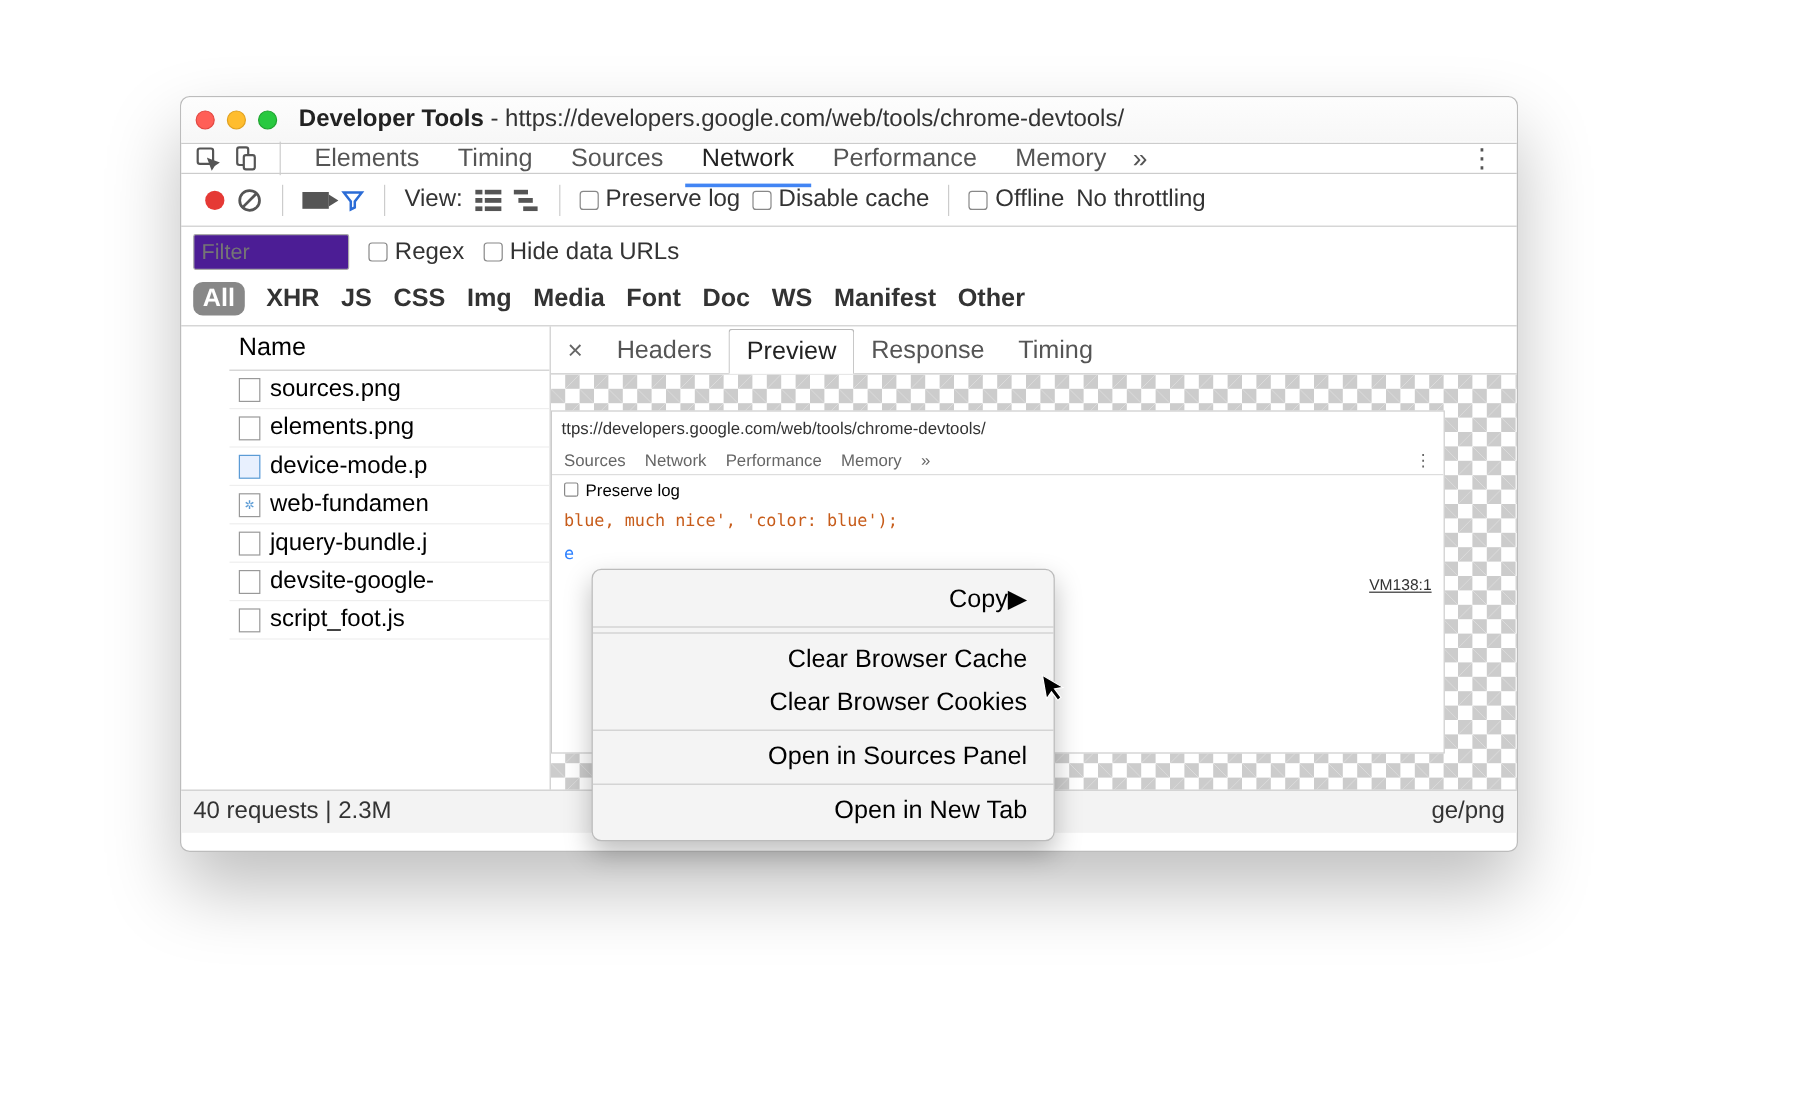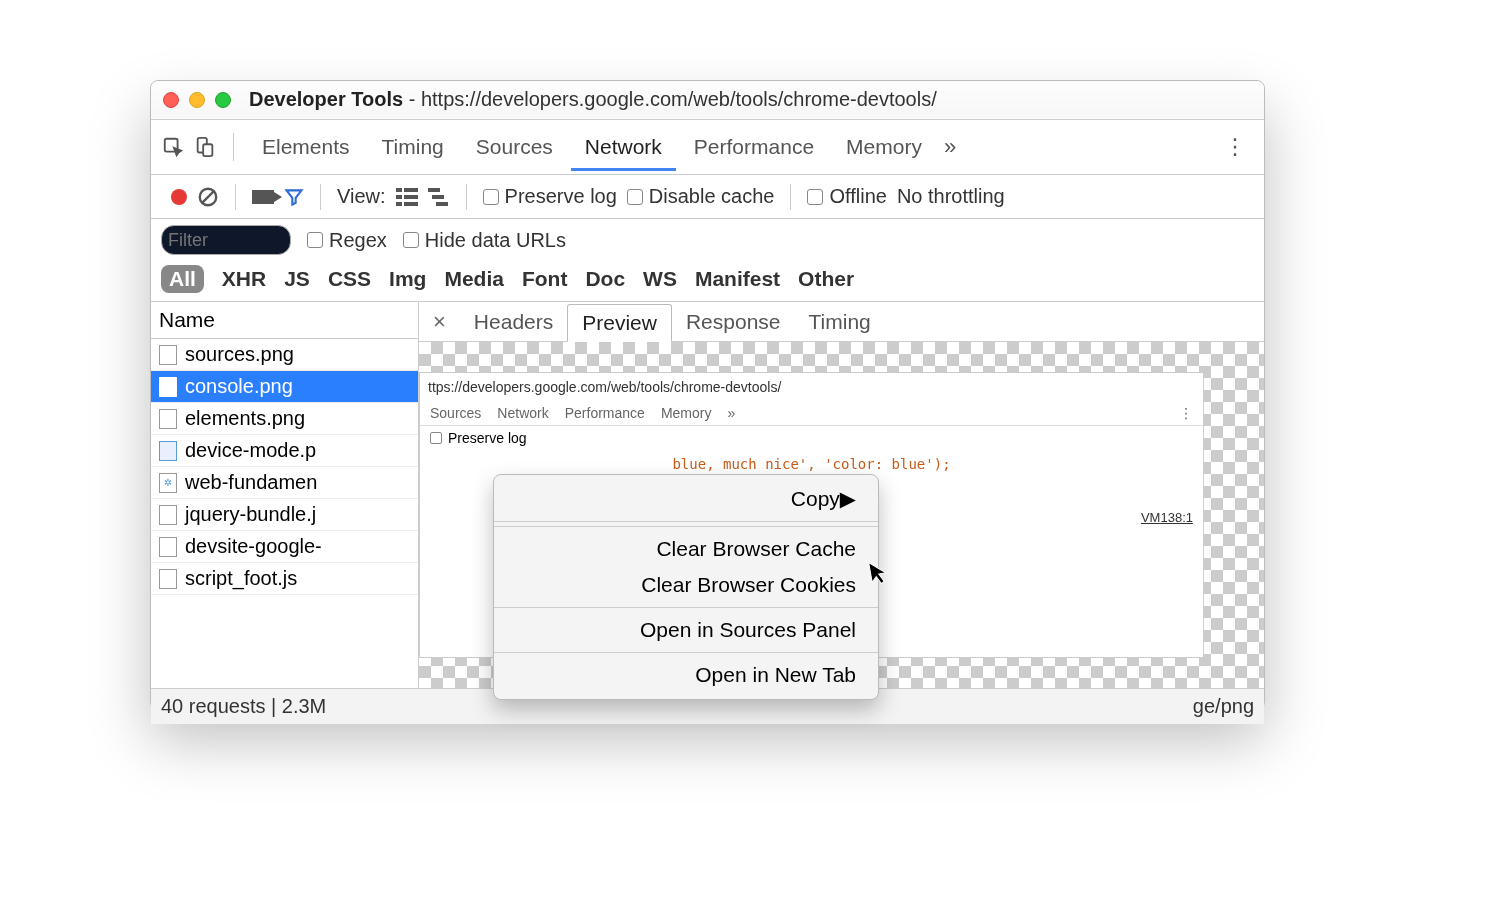--- a/index.html
+++ b/index.html
@@ -43,7 +43,7 @@
 
   
   .tabbar {
-    height: 56px;
+    height: 26px;
     display:flex; align-items:center;
     padding: 0 8px;
     border-top:1px solid #ccc;

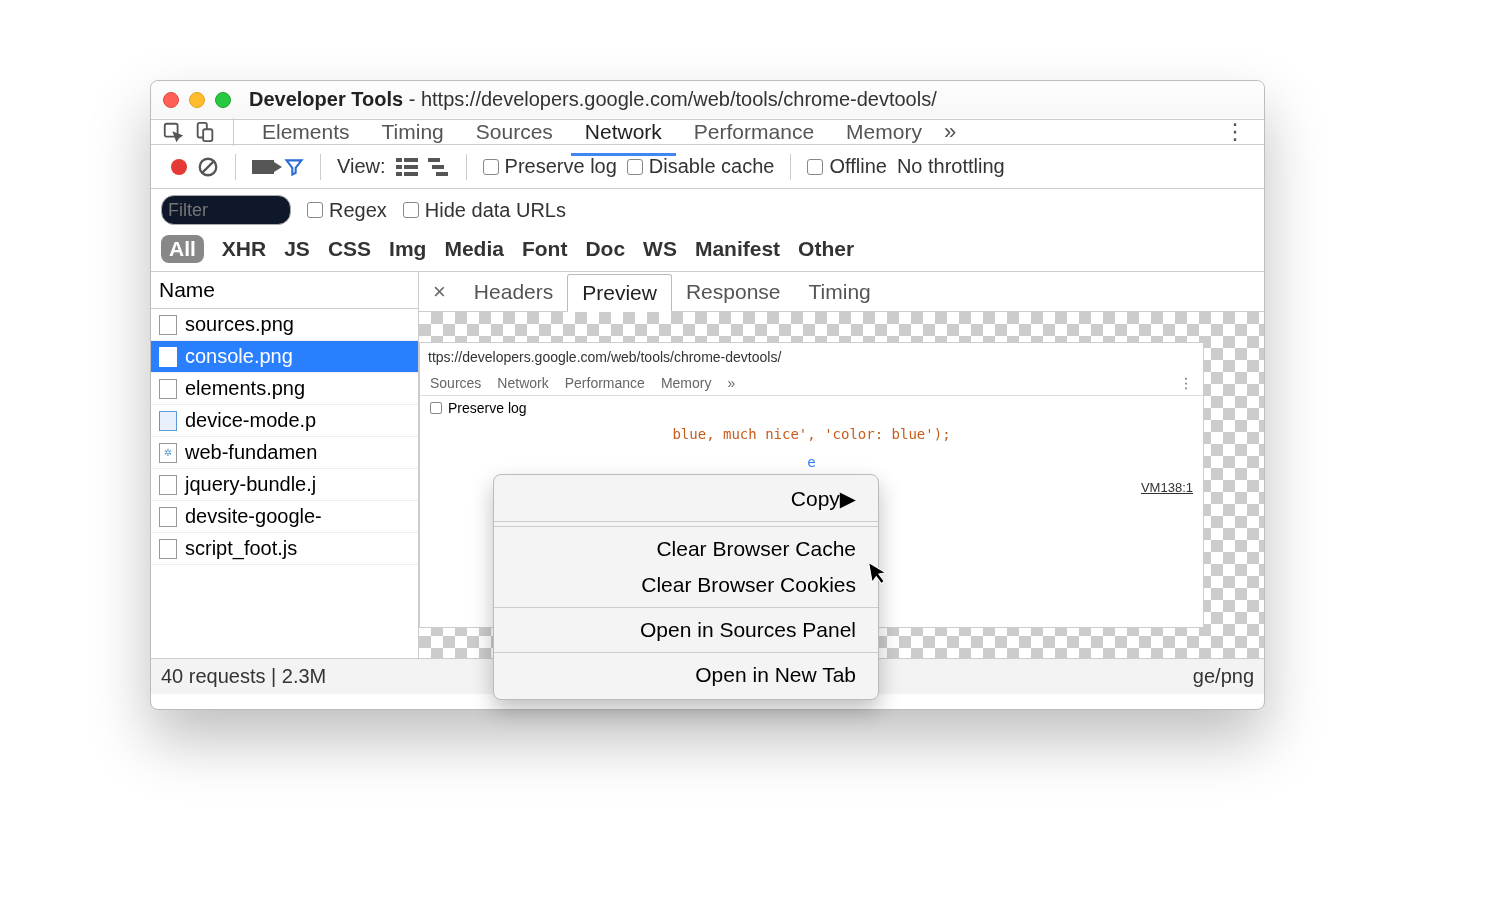--- a/index.html
+++ b/index.html
@@ -87,9 +87,9 @@
   }
   .filter-input{
     width:130px; height:30px;
-    border:1px solid #aaa; border-radius:13px;
+    border:1px solid #aaa; border-radius:2px;
     padding:2px 6px; font-size:18px; color:#888;
-    background:#0f172a;
+    background:#4c1d95;
   }
 
   

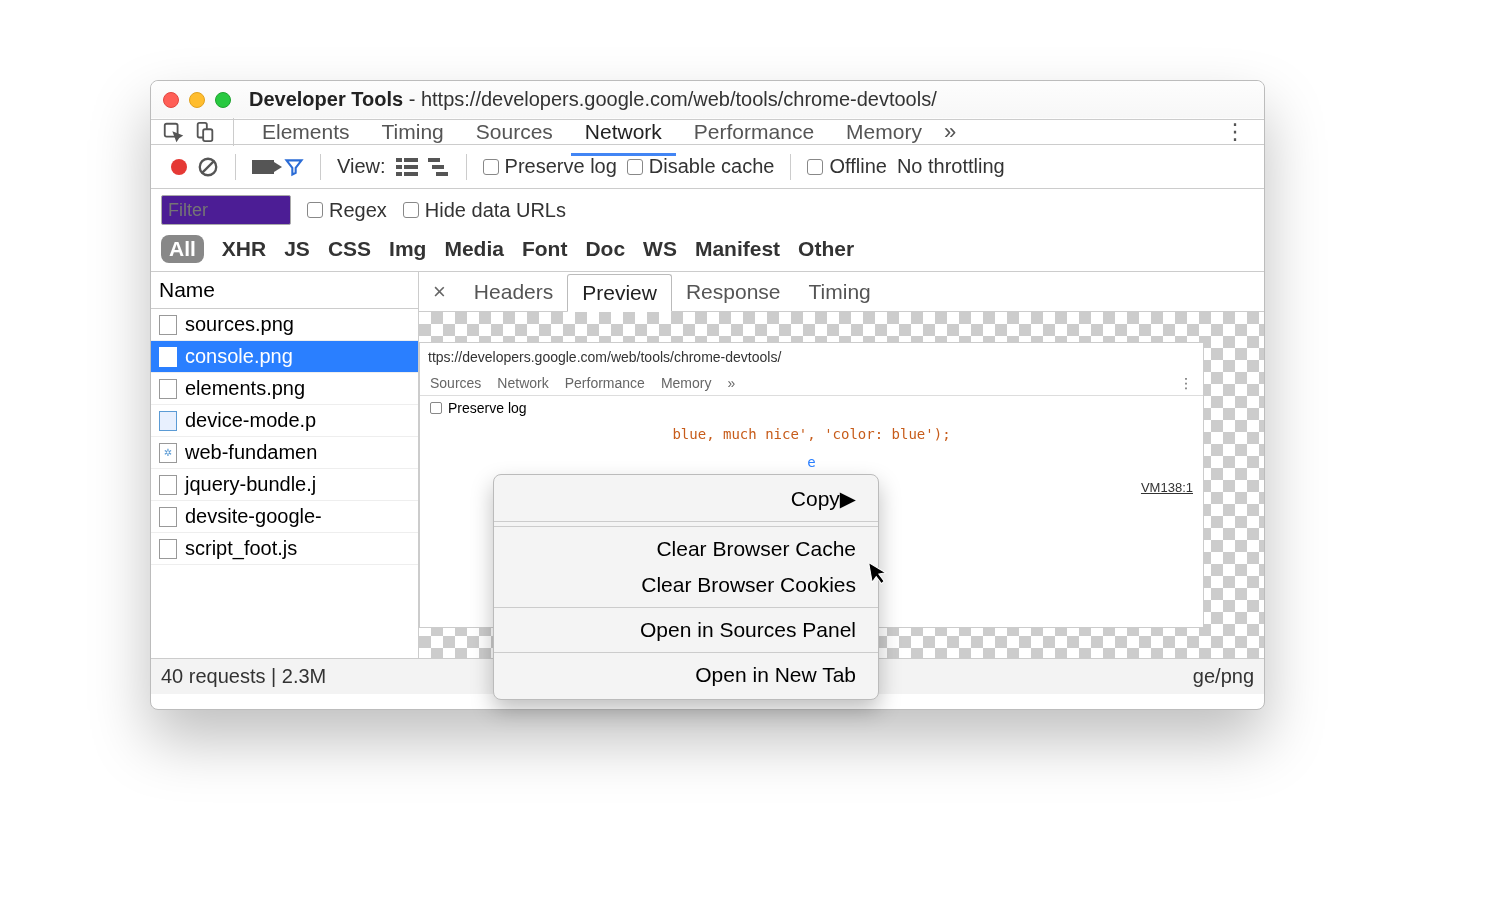--- a/index.html
+++ b/index.html
@@ -113,6 +113,7 @@
     display:flex;
     height: calc(100% - 38px - 44px - 44px - 40px - 40px - 36px);
     position:relative;
+    margin-left:40px;
   }
   .left-col {
     width:268px;

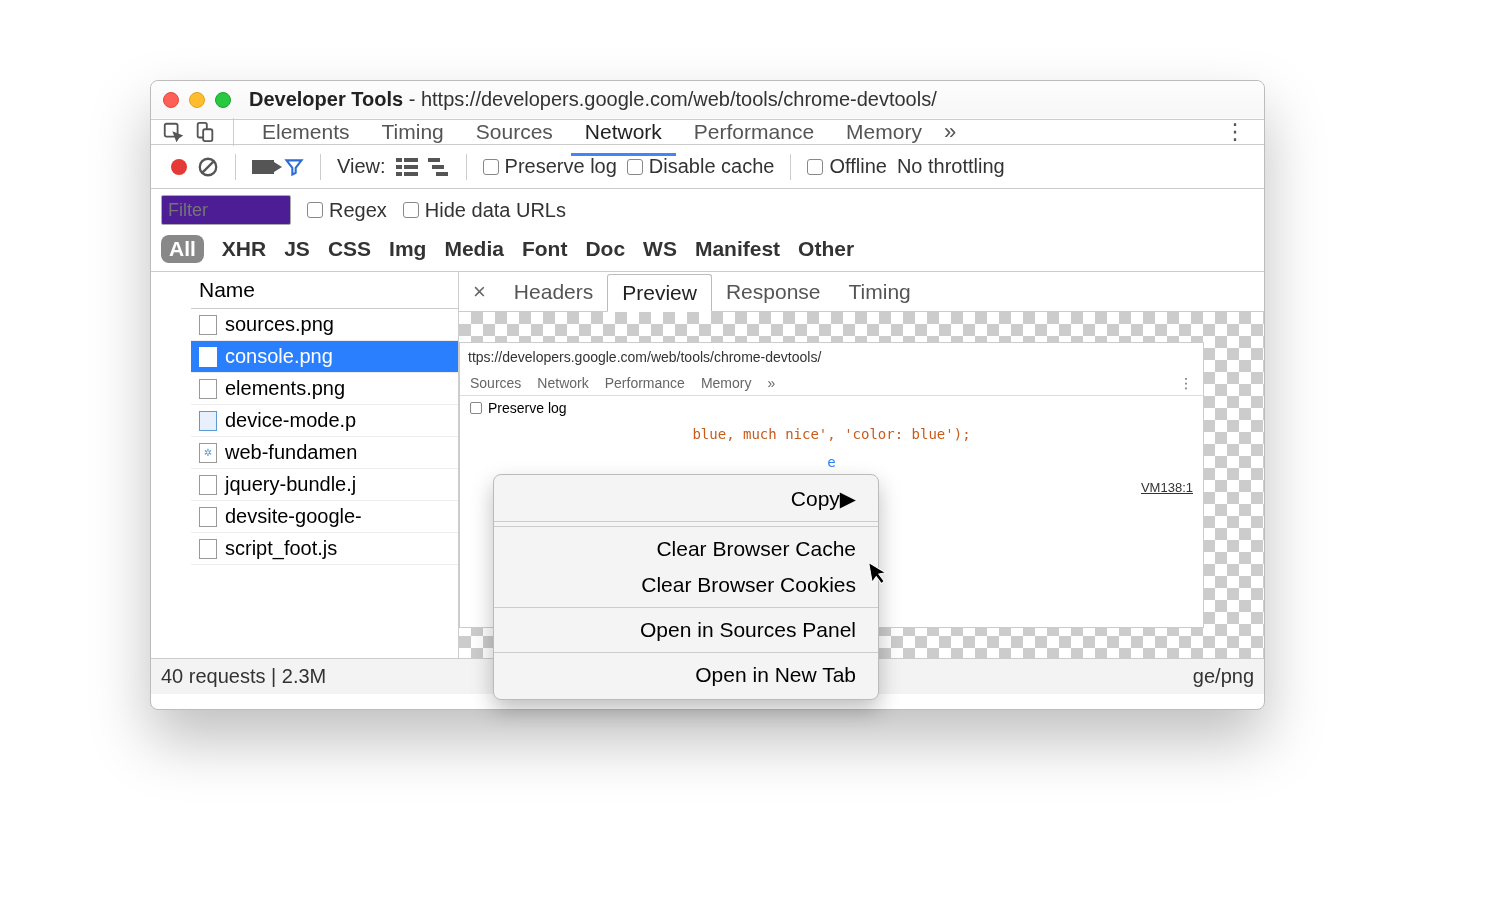--- a/index.html
+++ b/index.html
@@ -360,10 +360,6 @@
             <span class="fi img"></span>
             <span>sources.png</span>
           </div>
-        <div class="filerow selected">
-            <span class="fi img"></span>
-            <span>console.png</span>
-          </div>
         <div class="filerow">
             <span class="fi img"></span>
             <span>elements.png</span>

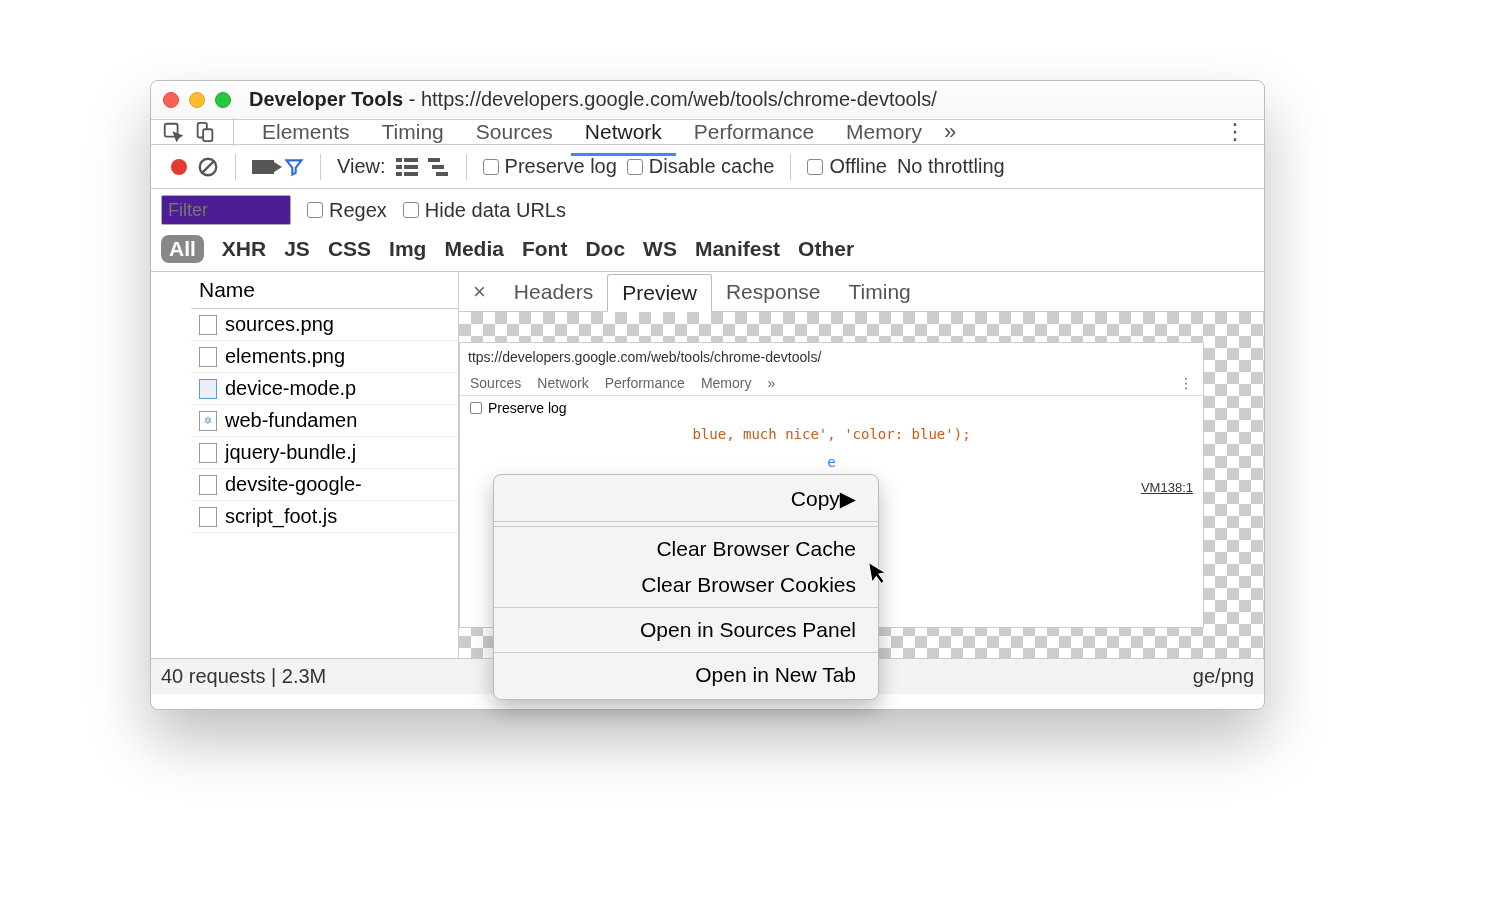--- a/index.html
+++ b/index.html
@@ -184,7 +184,7 @@
   }
   .inner .mini-tabs .mm{margin-left:auto;}
   .inner .mini-bar{display:flex;align-items:center;gap:6px;padding:4px 10px;font-size:14px;}
-  .inner .code{padding:6px 10px;font-family:monospace;font-size:14px;text-align:center;}
+  .inner .code{padding:6px 10px;font-family:monospace;font-size:14px;}
   .inner .code .or{color:#c75c1a;}
   .inner .vm{ text-align:right;padding:4px 10px;text-decoration:underline;color:#333;font-size:13px;}
 

